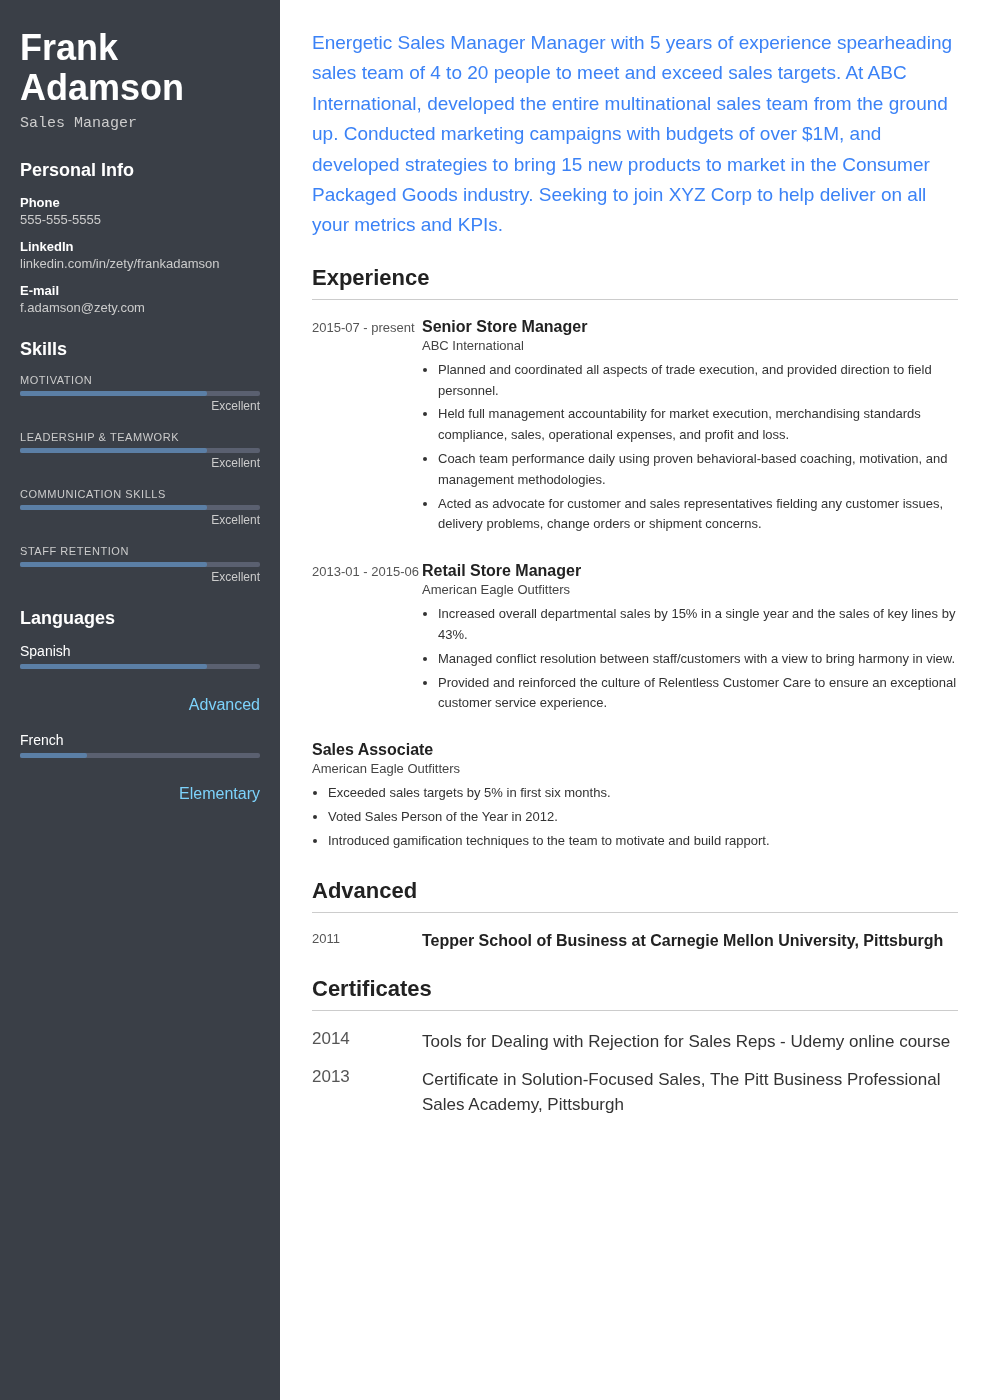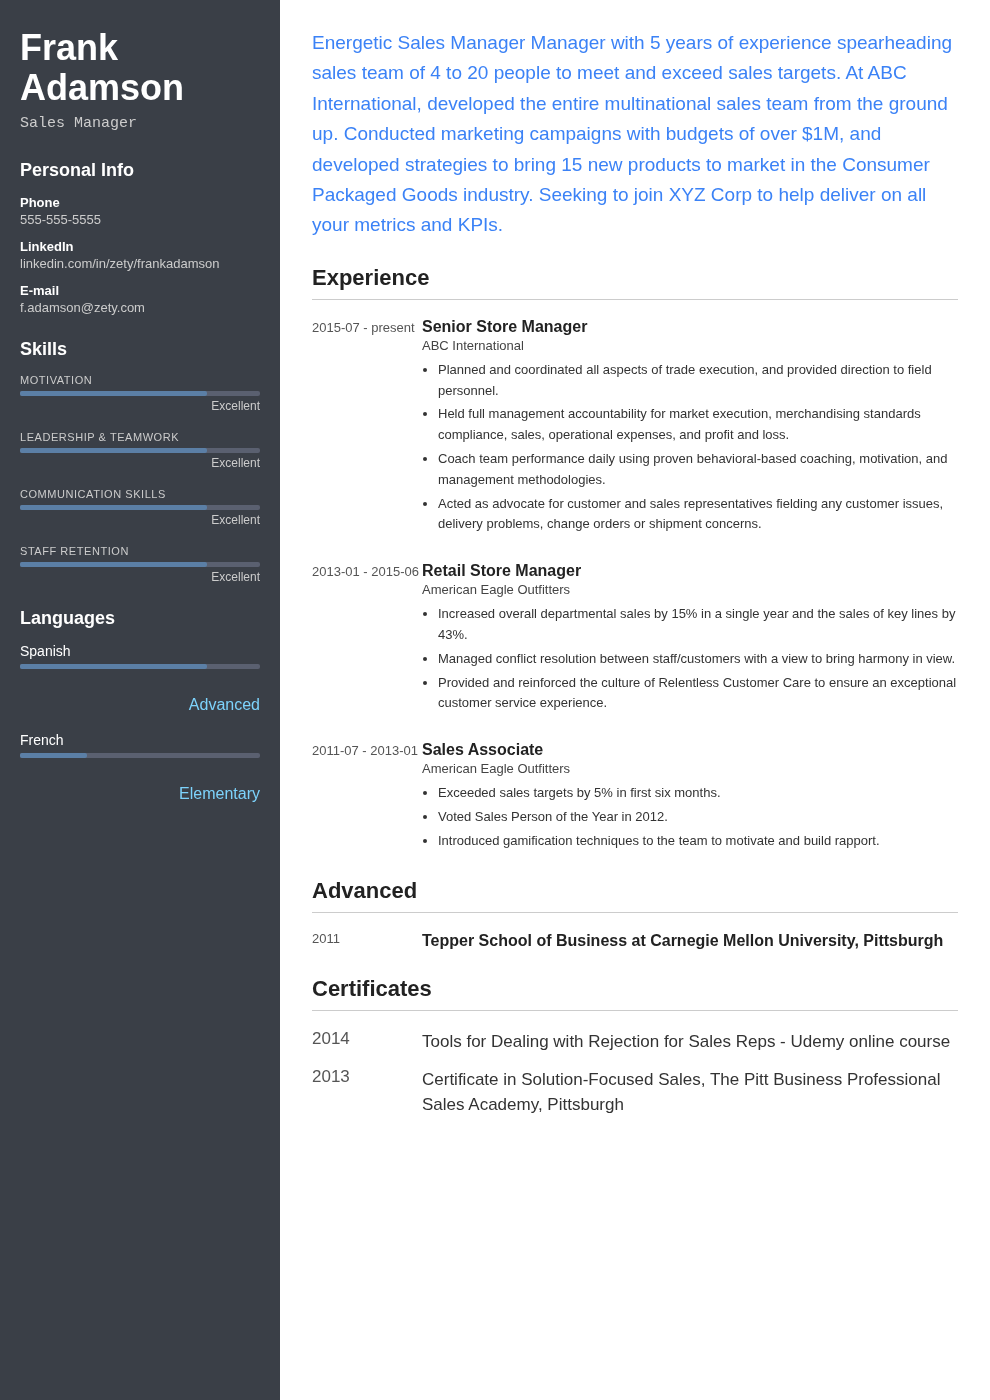--- a/index.html
+++ b/index.html
@@ -301,7 +301,6 @@
   </div>
 
   <div class="exp-row">
-    <div class="exp-date">2011-07 - 2013-01</div>
     <div class="exp-content">
       <div class="exp-job-title">Sales Associate</div>
       <div class="exp-company">American Eagle Outfitters</div>

